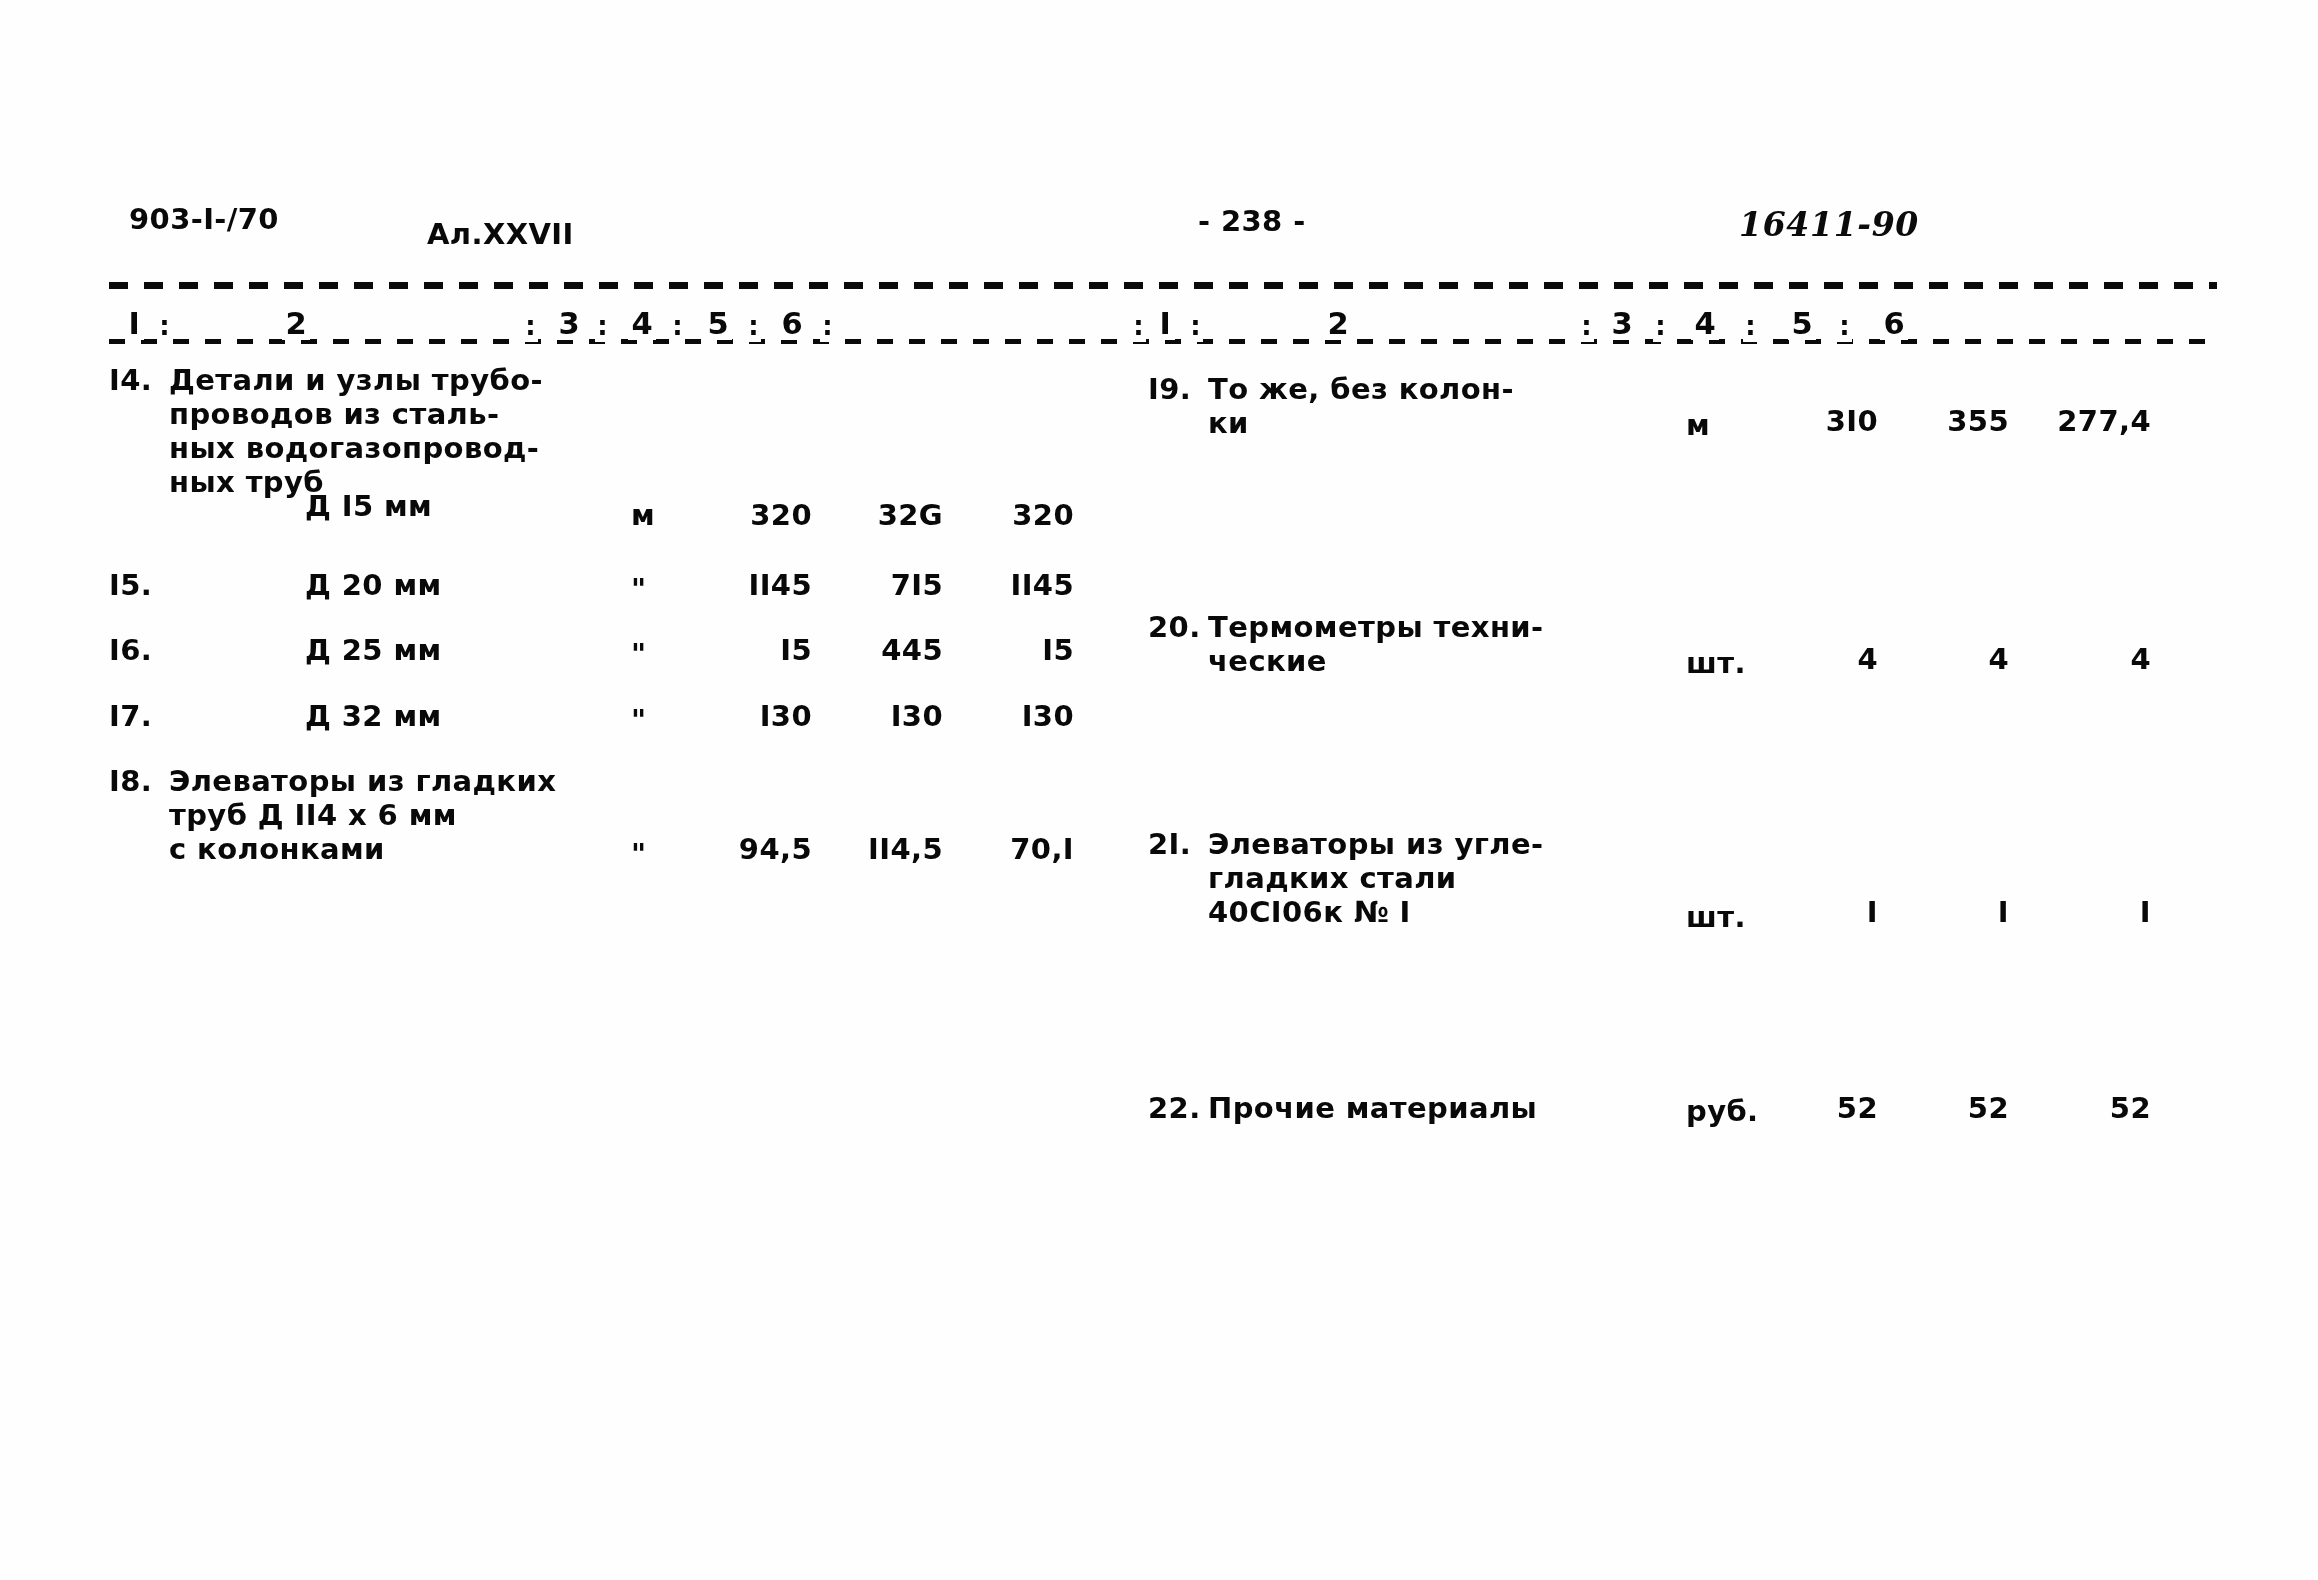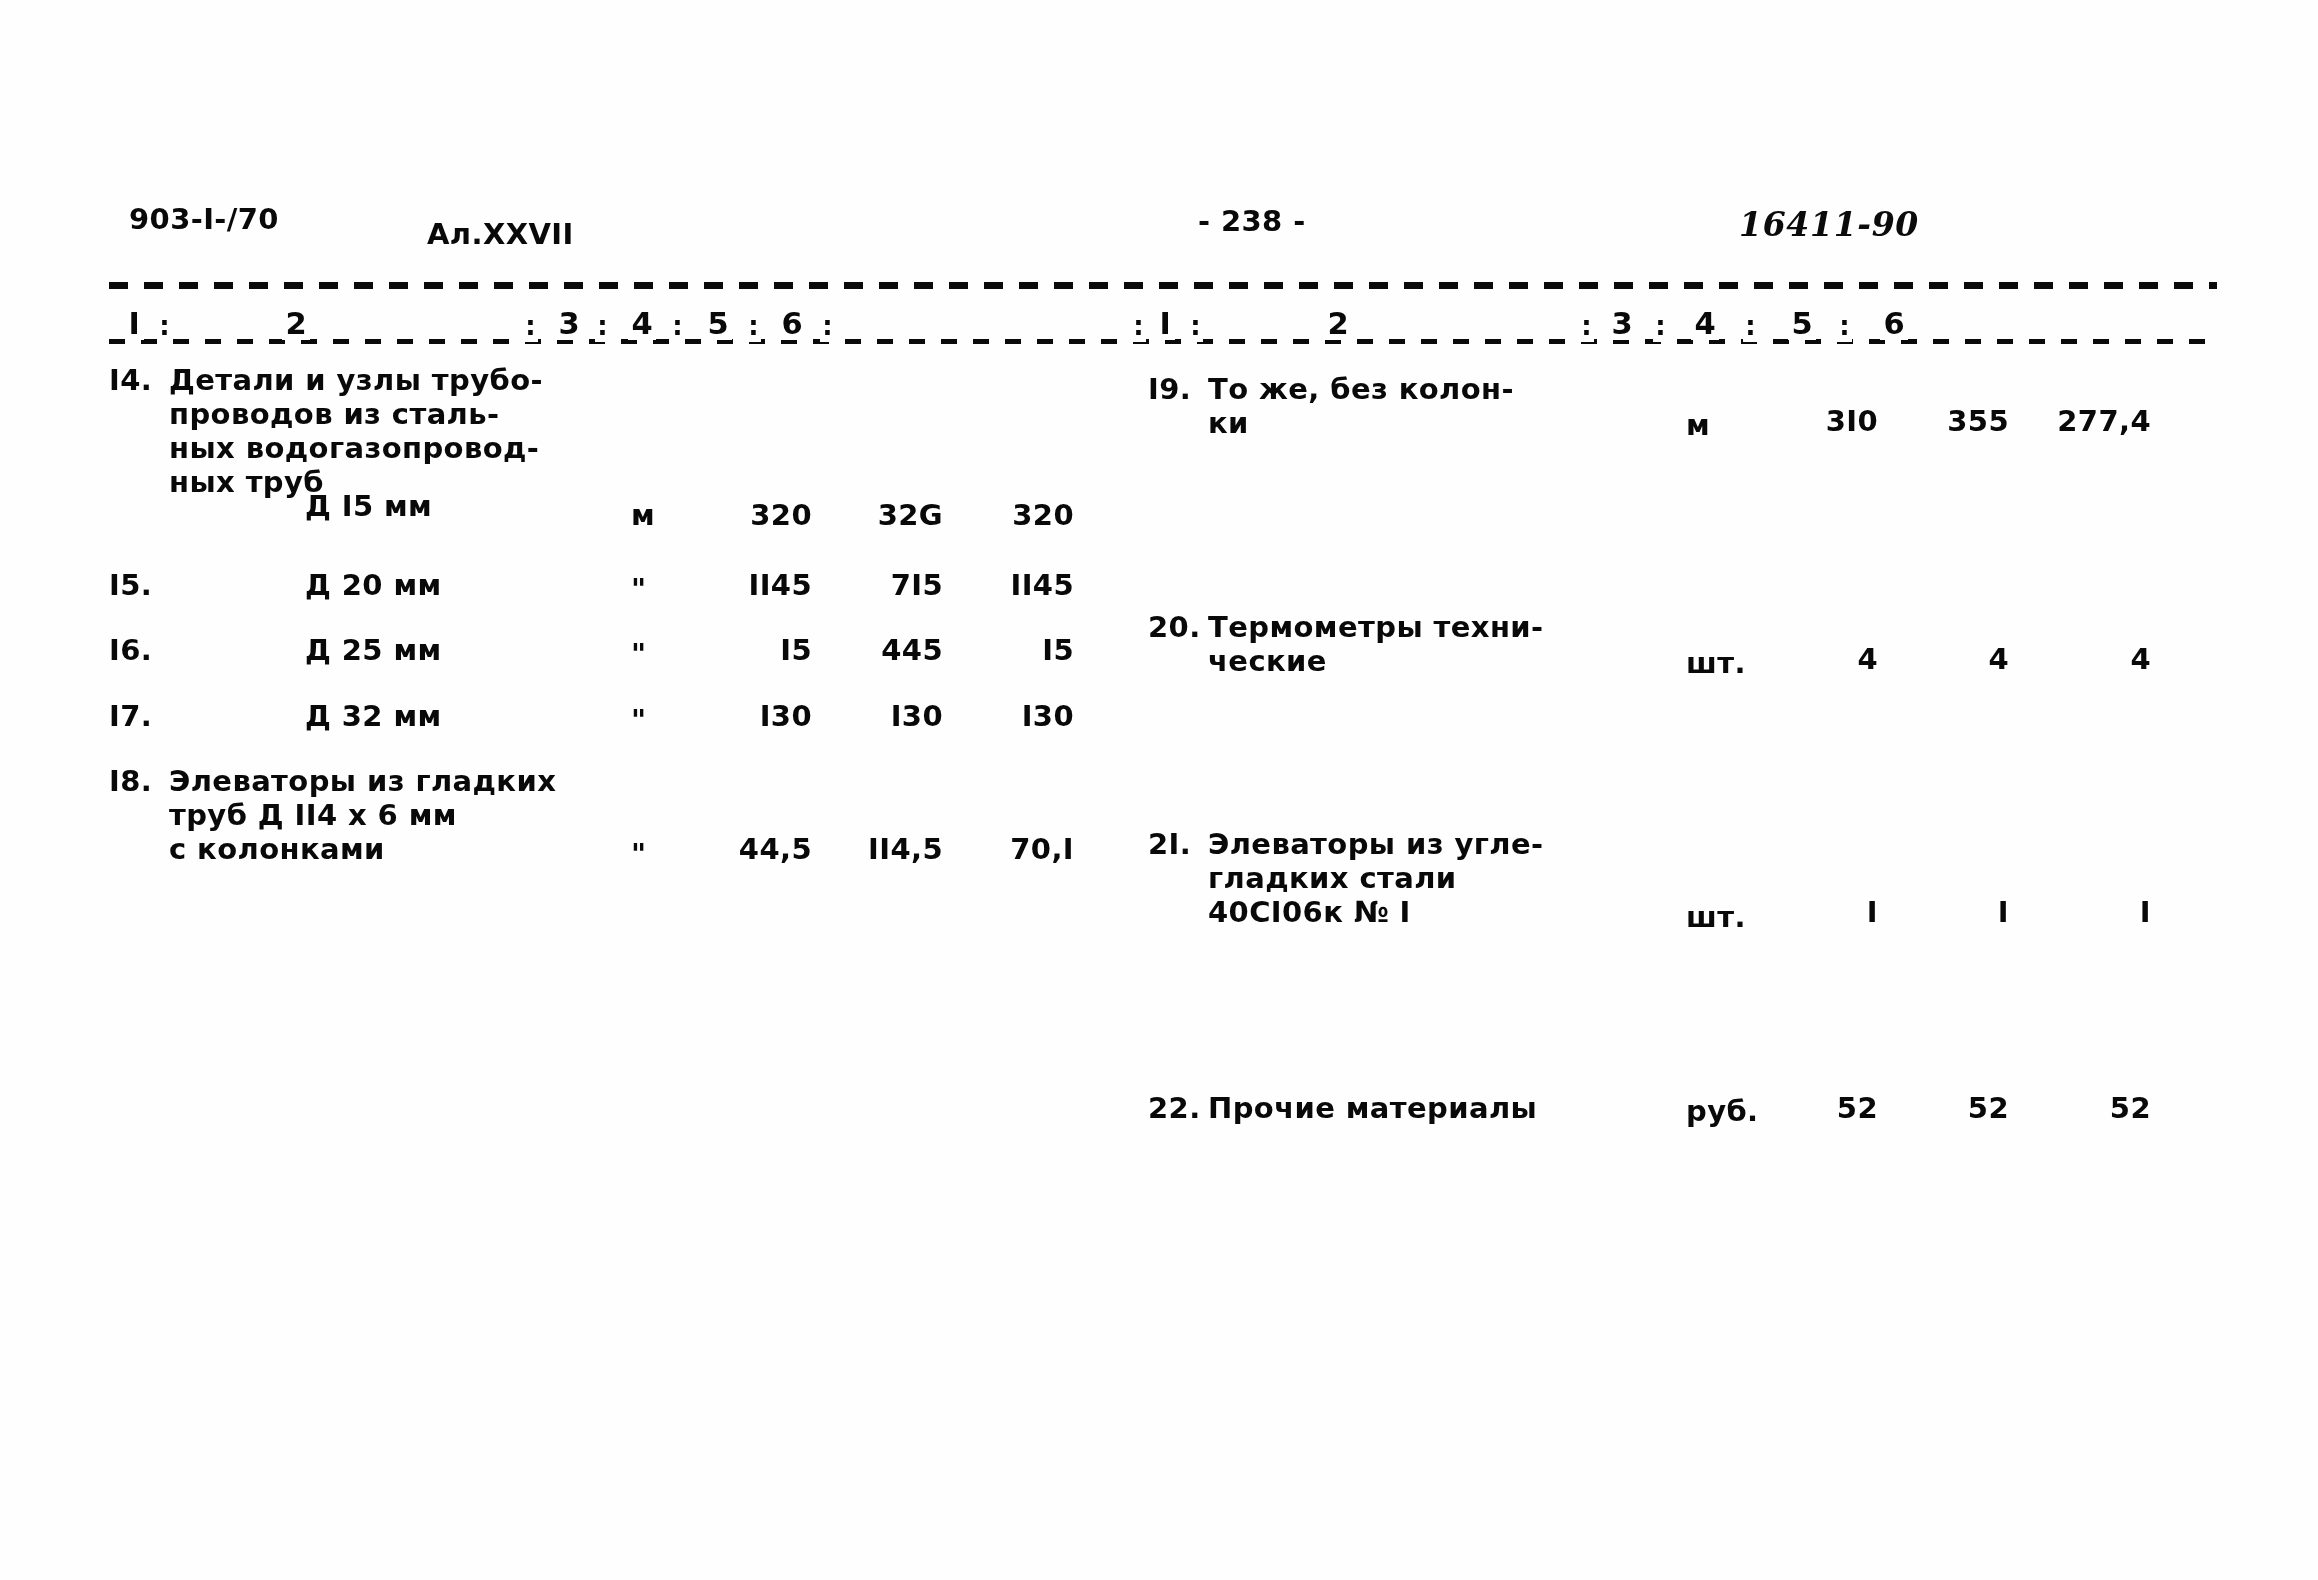--- a/index.html
+++ b/index.html
@@ -221,7 +221,7 @@
       <span class="tw desc2" style="top:34px">труб Д II4 х 6 мм</span>
       <span class="tw desc2" style="top:68px">с колонками</span>
       <span class="tw c-unit" style="top:73px">"</span>
-      <span class="tw c-v1" style="top:68px">44,5</span>
+      <span class="tw c-v1" style="top:68px">94,5</span>
       <span class="tw c-v2" style="top:68px">II4,5</span>
       <span class="tw c-v3" style="top:68px">70,I</span>
     </div>

